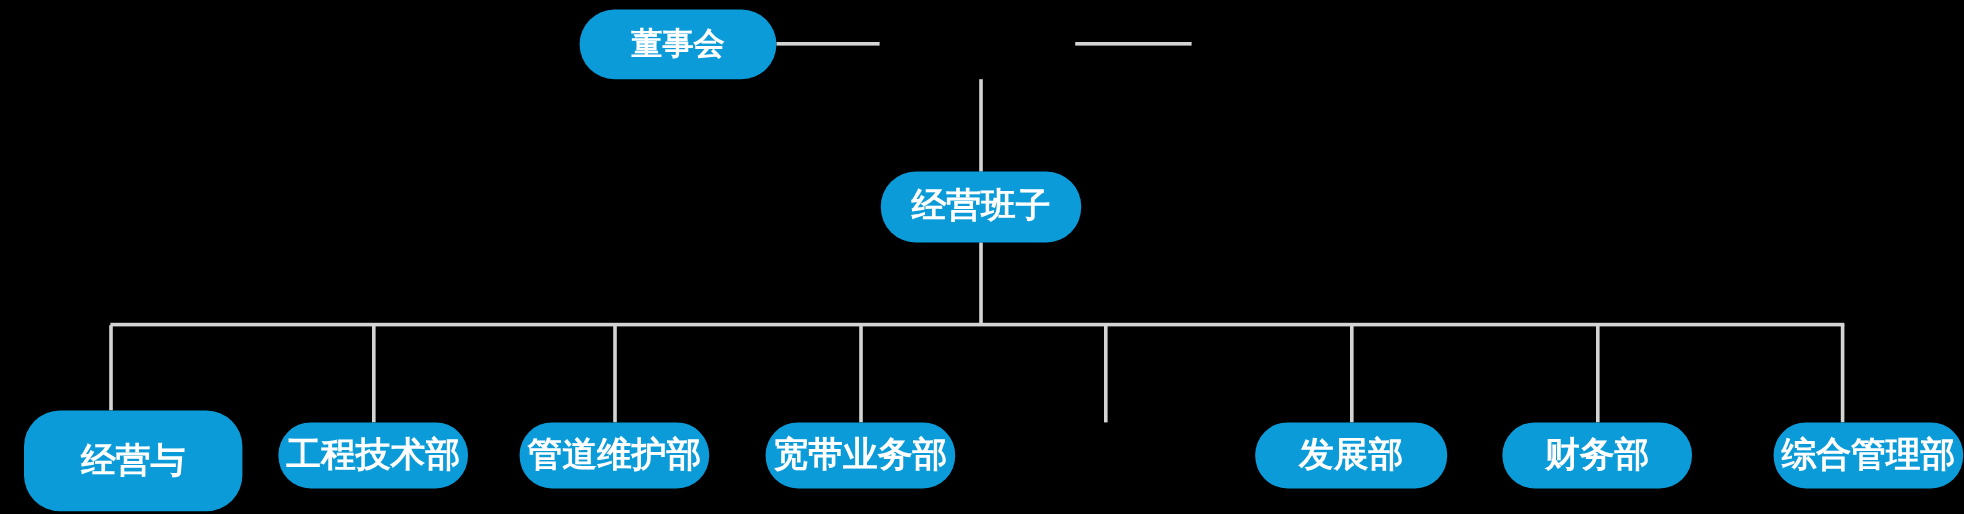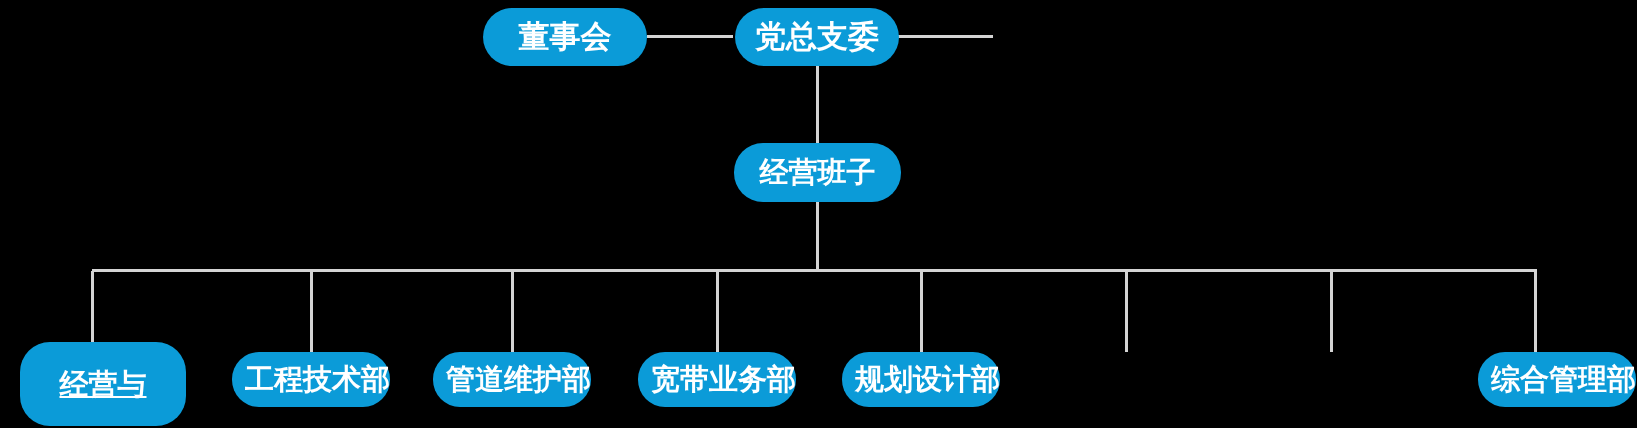--- a/index.html
+++ b/index.html
@@ -31,7 +31,7 @@
     white-space: nowrap;
     line-height: 1.2;
   }
-  .node.top    { top: 8px;   height: 58px; border-radius: 29px; font-size: 31px; }
+  .node.top    { top: 8px;   height: 58px; border-radius: 29px; font-size: 26px; }
   .node.mid    { top: 143px; height: 59px; border-radius: 29px; font-size: 29px; }
   .node.dept   { top: 352px; height: 55px; border-radius: 27px; font-size: 29px; align-items: flex-end; }
   .node.dept2l { top: 342px; height: 84px; border-radius: 30px; font-size: 29px; line-height: 38px; }

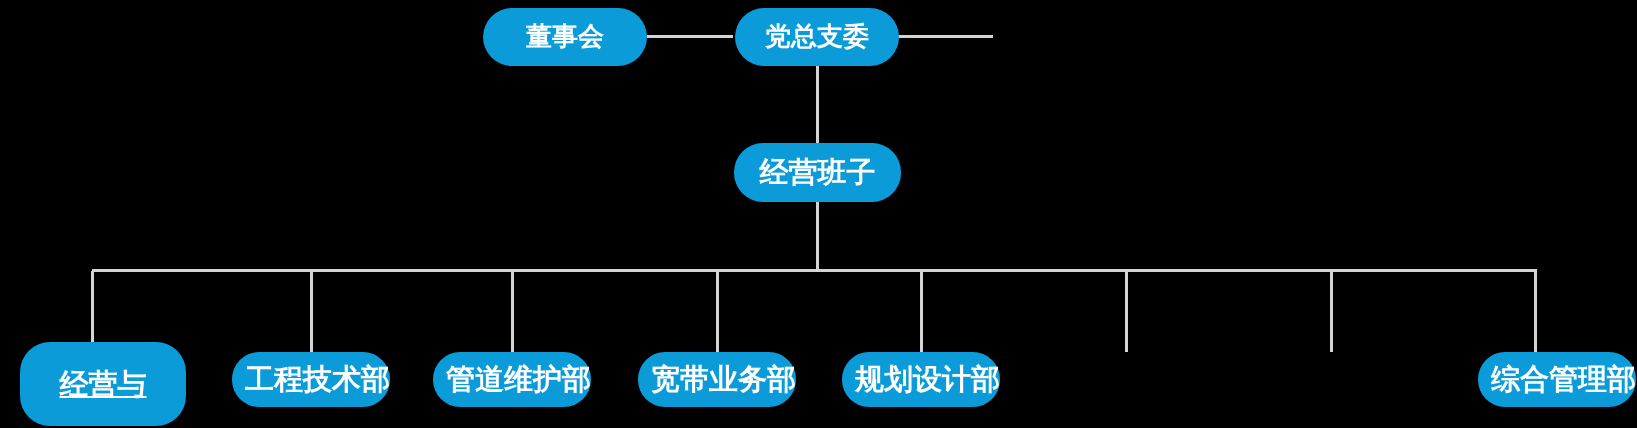--- a/index.html
+++ b/index.html
@@ -64,9 +64,6 @@
   <div class="node top" style="left:483px; width:164px;">
     <span>董事会</span>
   </div>
-  <div class="node top" style="left:735px; width:164px;">
-    <span>党总支委</span>
-  </div>
 
   <div class="node mid" style="left:734px; width:167px;">
     <span>经营班子</span>

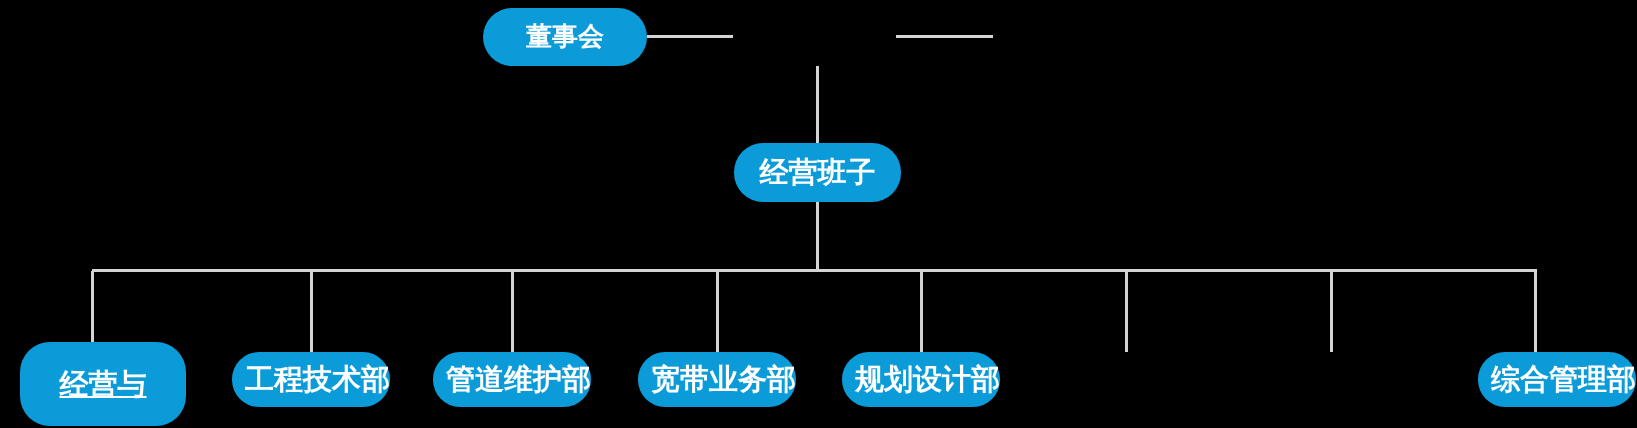--- a/index.html
+++ b/index.html
@@ -69,7 +69,7 @@
     <span>经营班子</span>
   </div>
 
-  <div class="node dept2l" style="left:20px; width:166px;text-decoration:underline;">
+  <div class="node dept2l" style="left:20px; width:182px;">
     <span>经营与</span>
   </div>
   <div class="node dept" style="left:232px; width:158px;">

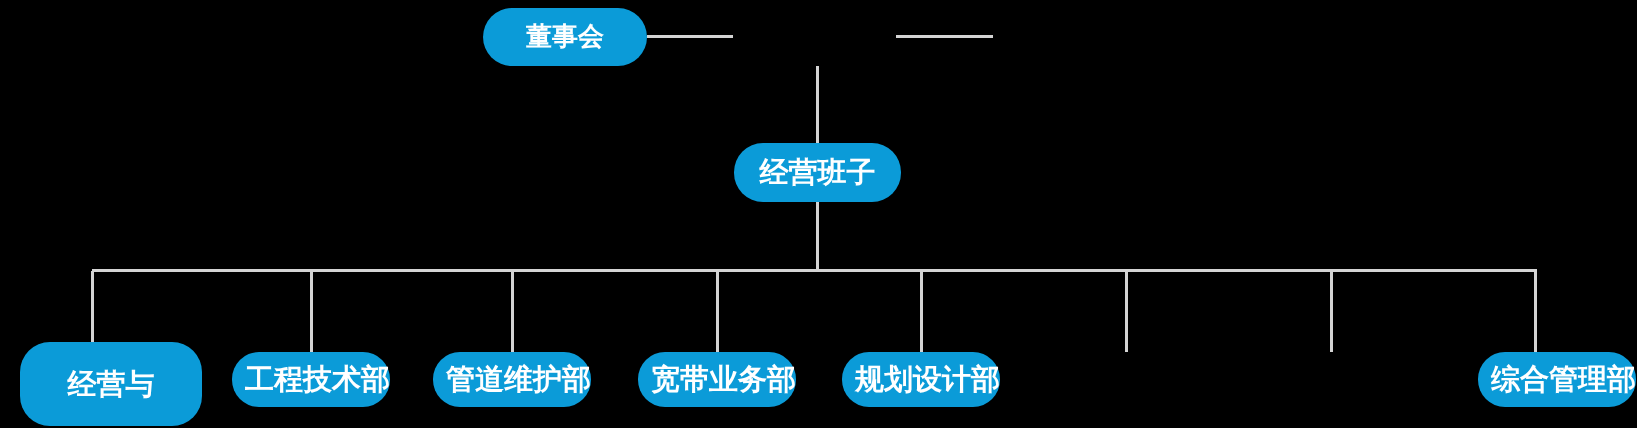--- a/index.html
+++ b/index.html
@@ -33,7 +33,7 @@
   }
   .node.top    { top: 8px;   height: 58px; border-radius: 29px; font-size: 26px; }
   .node.mid    { top: 143px; height: 59px; border-radius: 29px; font-size: 29px; }
-  .node.dept   { top: 352px; height: 55px; border-radius: 27px; font-size: 29px; align-items: flex-end; }
+  .node.dept   { top: 352px; height: 55px; border-radius: 27px; font-size: 29px; }
   .node.dept2l { top: 342px; height: 84px; border-radius: 30px; font-size: 29px; line-height: 38px; }
   .line {
     position: absolute;

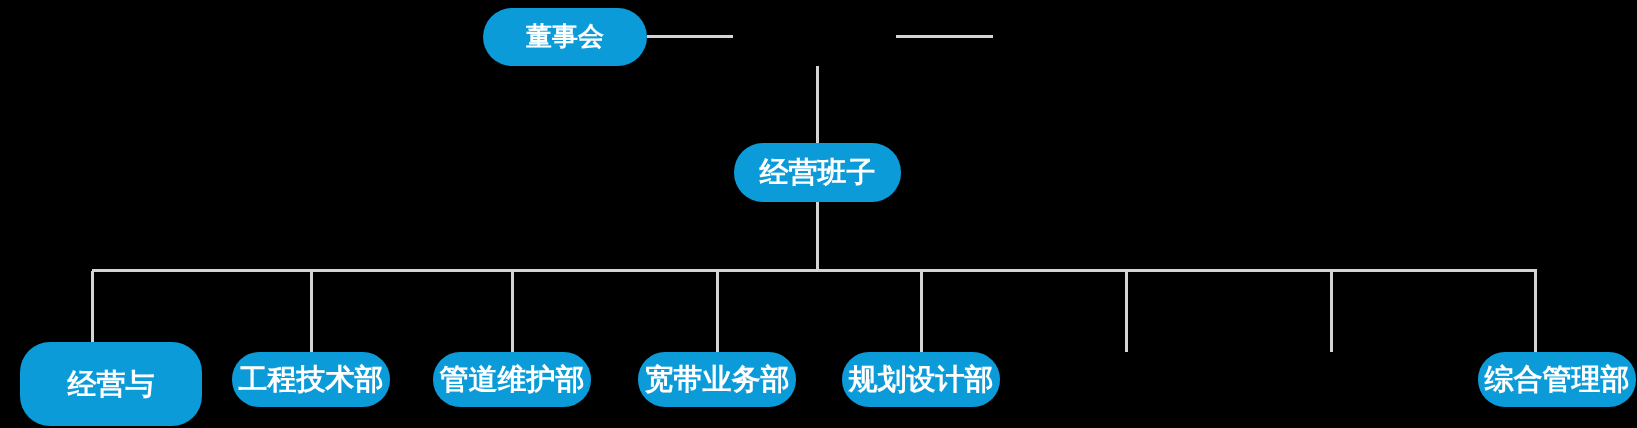--- a/index.html
+++ b/index.html
@@ -81,9 +81,6 @@
   <div class="node dept" style="left:638px; width:158px;">
     <span>宽带业务部</span>
   </div>
-  <div class="node dept" style="left:842px; width:158px;">
-    <span>规划设计部</span>
-  </div>
   <div class="node dept" style="left:1478px; width:158px;">
     <span>综合管理部</span>
   </div>

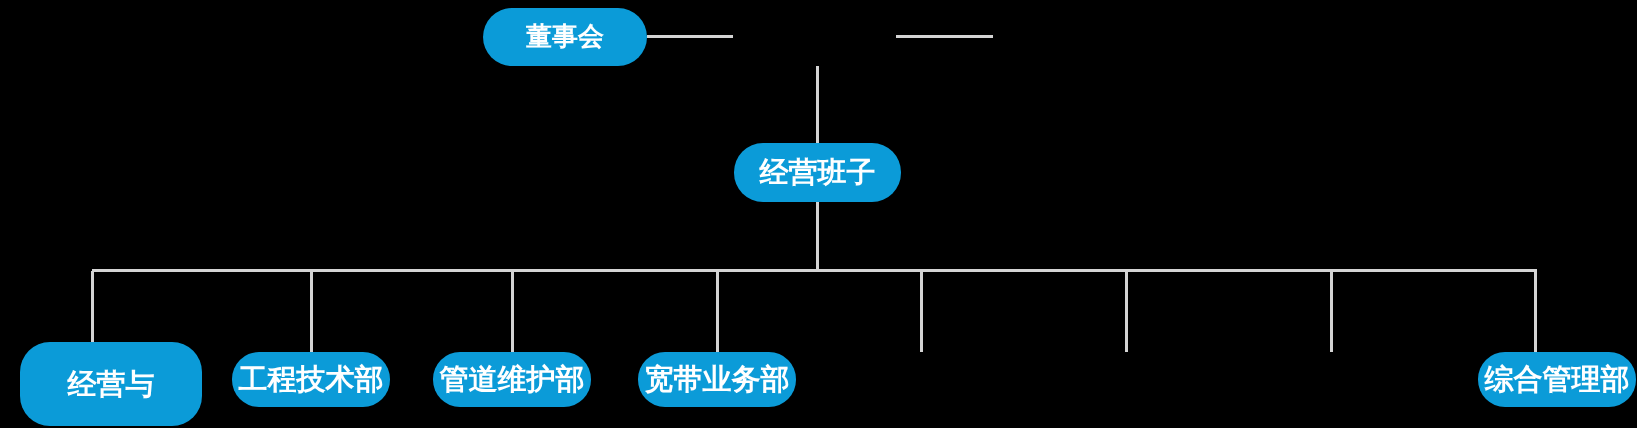--- a/index.html
+++ b/index.html
@@ -81,6 +81,9 @@
   <div class="node dept" style="left:638px; width:158px;">
     <span>宽带业务部</span>
   </div>
+  <div class="node dept" style="left:1046px; width:160px;">
+    <span>发展部</span>
+  </div>
   <div class="node dept" style="left:1478px; width:158px;">
     <span>综合管理部</span>
   </div>

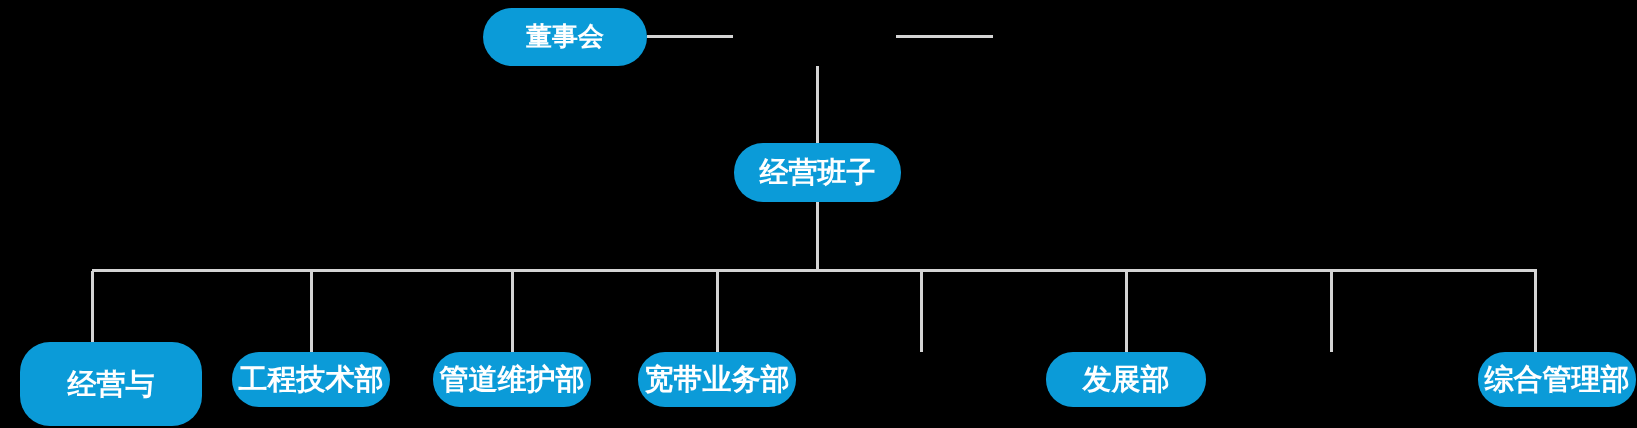--- a/index.html
+++ b/index.html
@@ -84,6 +84,9 @@
   <div class="node dept" style="left:1046px; width:160px;">
     <span>发展部</span>
   </div>
+  <div class="node dept" style="left:1252px; width:158px;">
+    <span>财务部</span>
+  </div>
   <div class="node dept" style="left:1478px; width:158px;">
     <span>综合管理部</span>
   </div>

